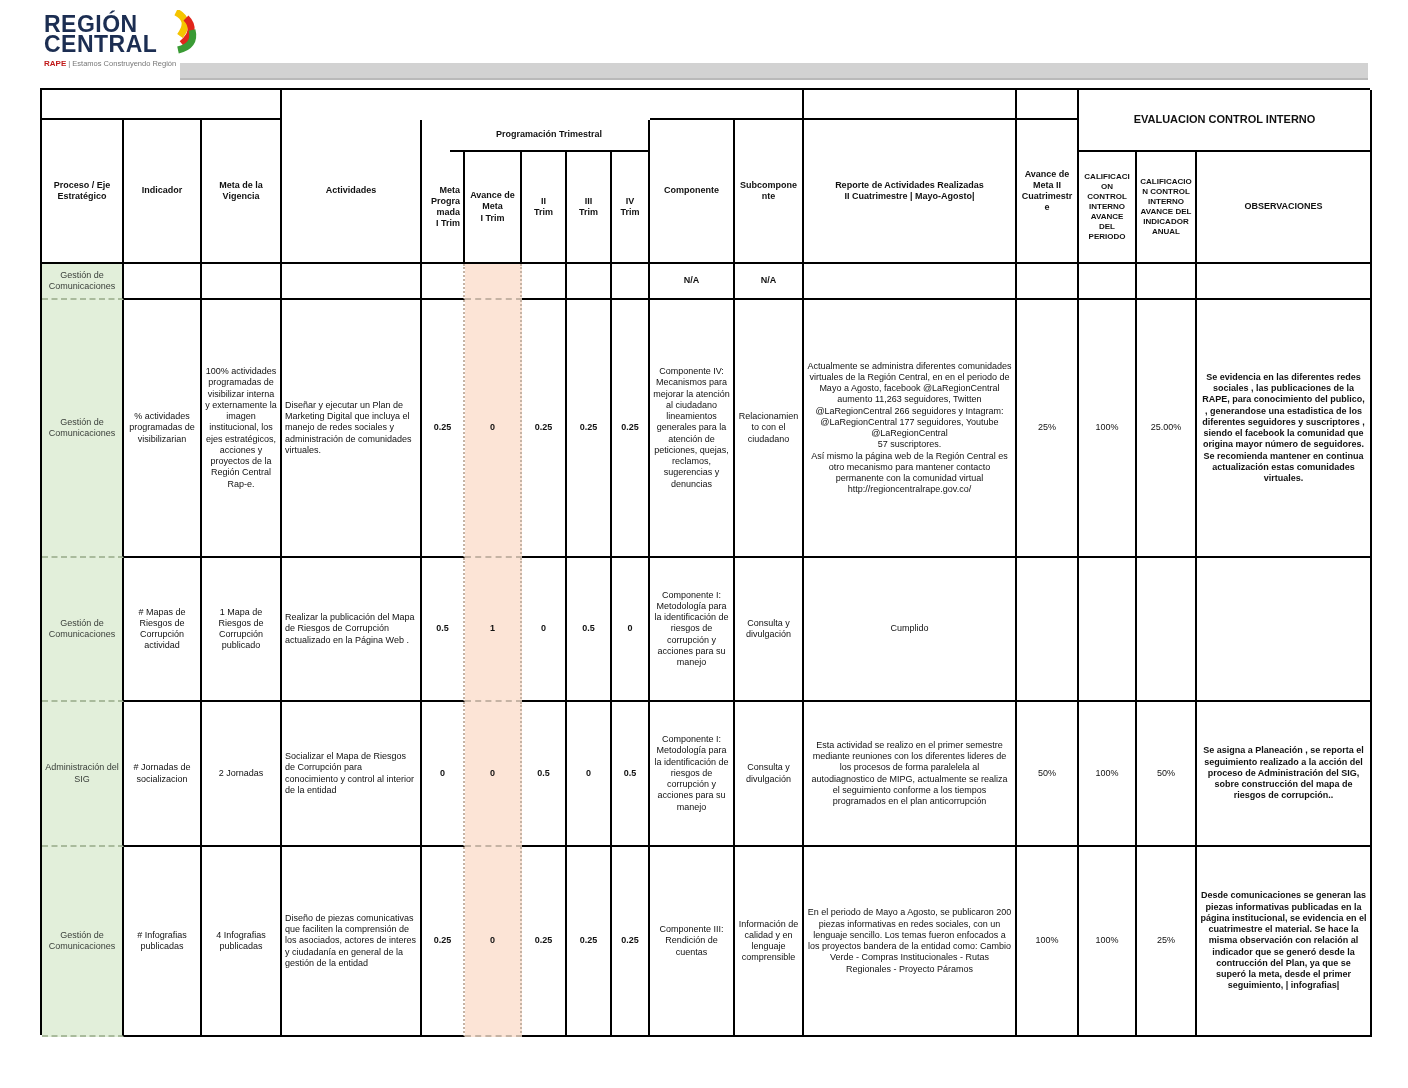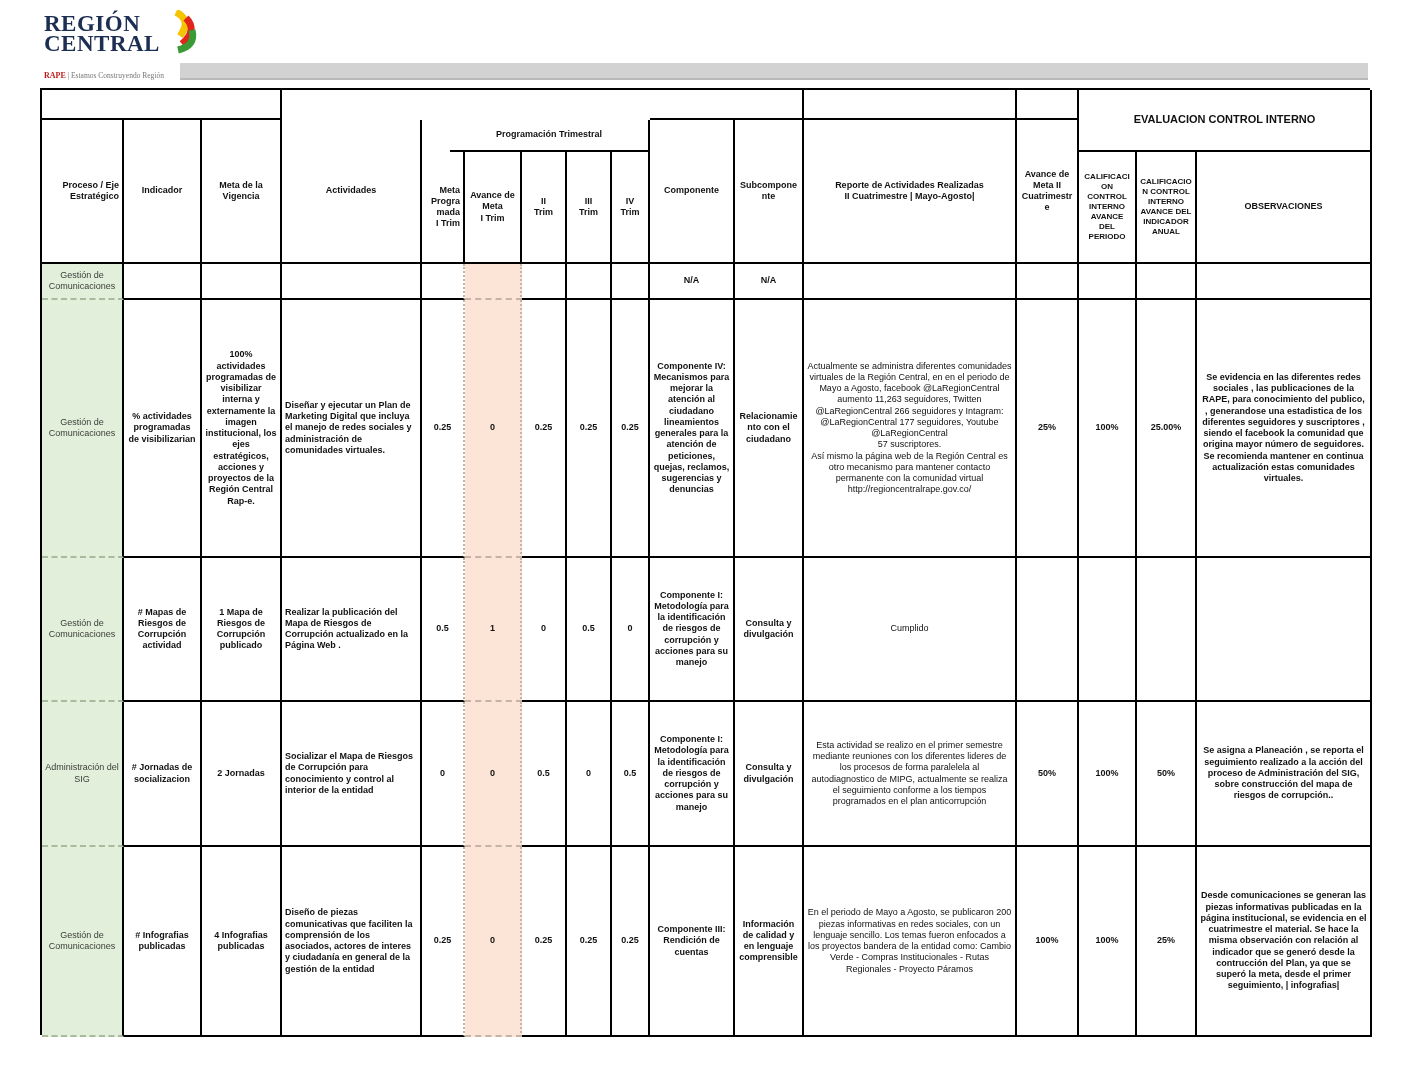--- a/index.html
+++ b/index.html
@@ -7,7 +7,7 @@
   #page { position:relative; width:1408px; height:1088px; background:#fff; overflow:hidden; }
 
   
-  #logo { position:absolute; left:44px; top:14px; width:150px; height:62px;font-family:Liberation Serif, serif; }
+  #logo { position:absolute; left:44px; top:14px; width:150px; height:62px; }
   .logo-lines { font-weight:800; font-size:23px; line-height:0.88; color:#1c2e52; letter-spacing:.5px; }
   .logo-swoosh { position:absolute; left:108px; top:-4px; }
   .logo-tagline { margin-top:17px; font-size:7.5px; color:#777; white-space:nowrap; }

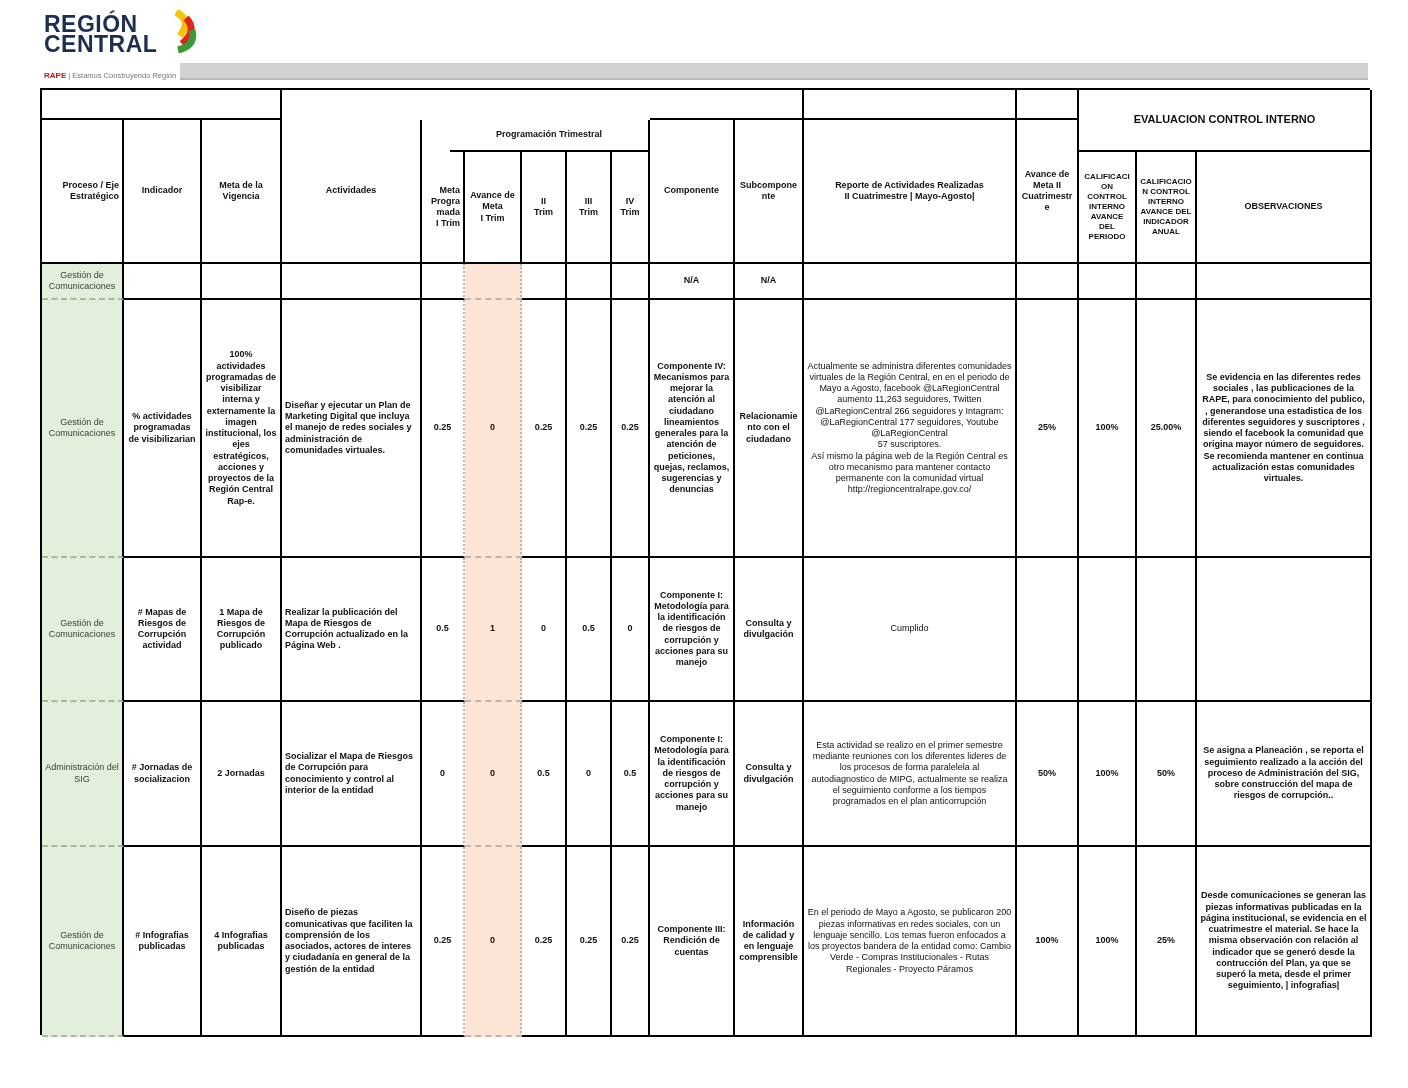--- a/index.html
+++ b/index.html
@@ -10,7 +10,7 @@
   #logo { position:absolute; left:44px; top:14px; width:150px; height:62px; }
   .logo-lines { font-weight:800; font-size:23px; line-height:0.88; color:#1c2e52; letter-spacing:.5px; }
   .logo-swoosh { position:absolute; left:108px; top:-4px; }
-  .logo-tagline { margin-top:17px; font-size:7.5px; color:#777; white-space:nowrap; }
+  .logo-tagline { margin-top:5px; font-size:7.5px; color:#777; white-space:nowrap; }
   .logo-tagline b { color:#c01818; font-weight:800; font-size:8px; }
 
   

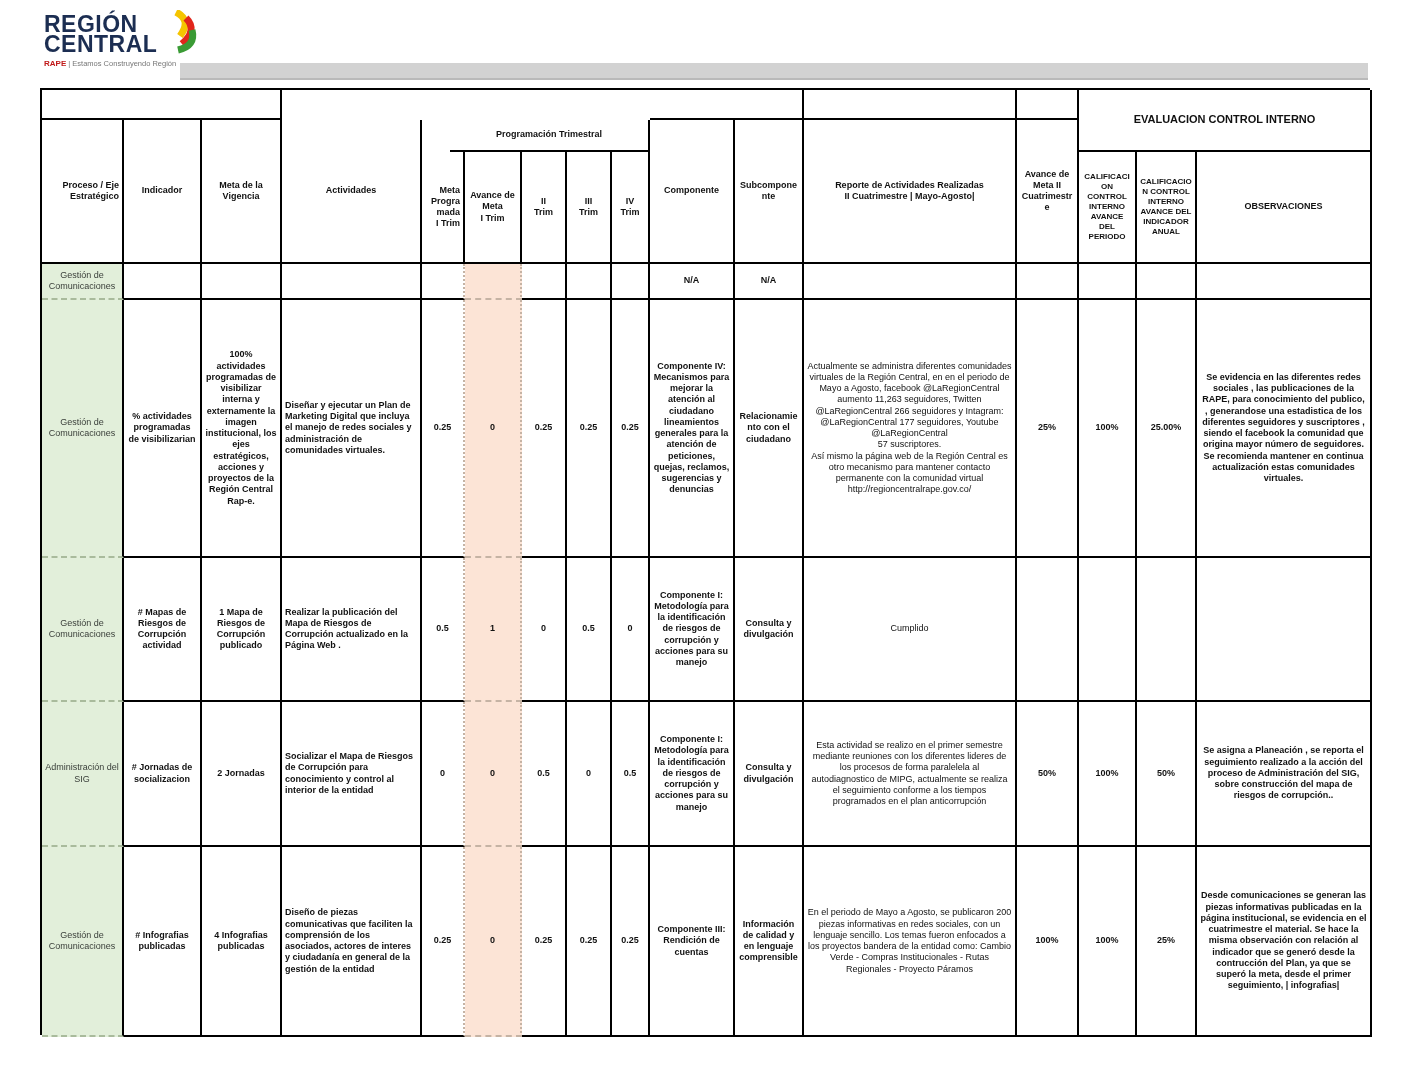--- a/index.html
+++ b/index.html
@@ -45,7 +45,7 @@
   .h-e3   { grid-area:1/12/2/13; }
   .h-e4   { grid-area:1/13/2/14; }
   .h-eval { grid-area:1/14/3/17; }
-  .h-proc { grid-area:2/1/4/2;text-align:right; }
+  .h-proc { grid-area:2/1/4/2; }
   .h-ind  { grid-area:2/2/4/3; }
   .h-mv   { grid-area:2/3/4/4; }
   .h-act  { grid-area:2/4/4/5; }

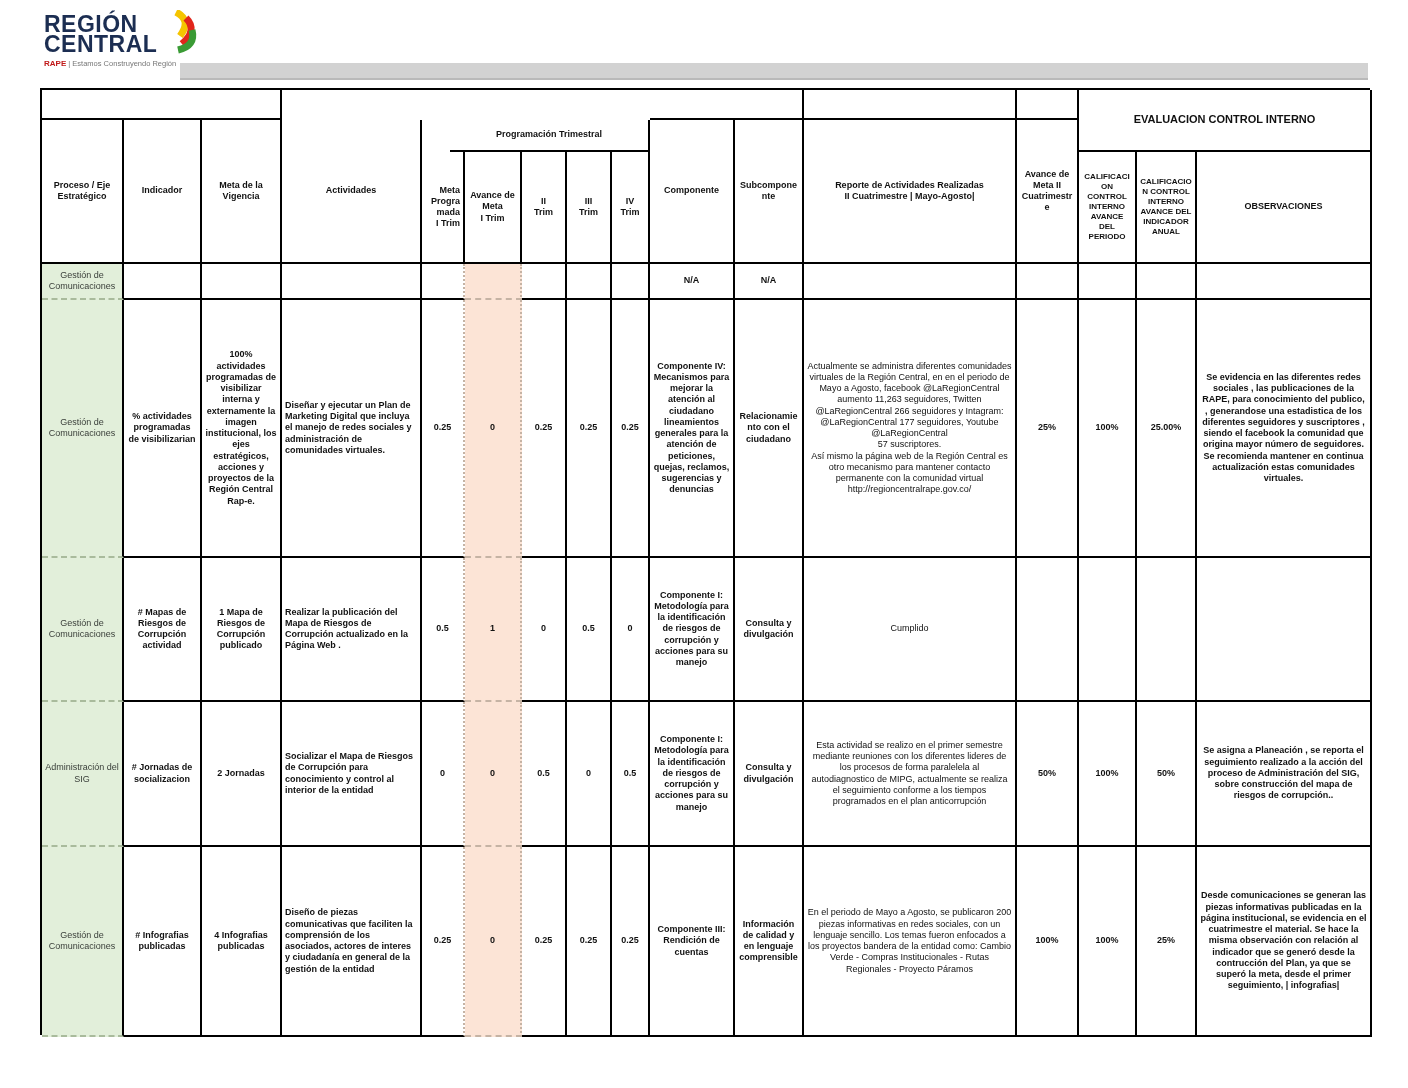--- a/index.html
+++ b/index.html
@@ -32,7 +32,7 @@
   .small{ font-size:8px; }
   .left { text-align:left; justify-content:flex-start; }
   .bold { font-weight:700; }
-  .semib{ font-weight:700; }
+  .semib{ font-weight:400; }
   .pre  { white-space:pre-line; }
   .green{ background:#e2efda; border-bottom:2px dashed #a9bb9c; color:#3a3f3a; }
   .peach{ background:#fce4d6; border-right:2px dotted #c5b3a4; border-bottom-style:dashed; border-bottom-color:#c5b3a4; }

